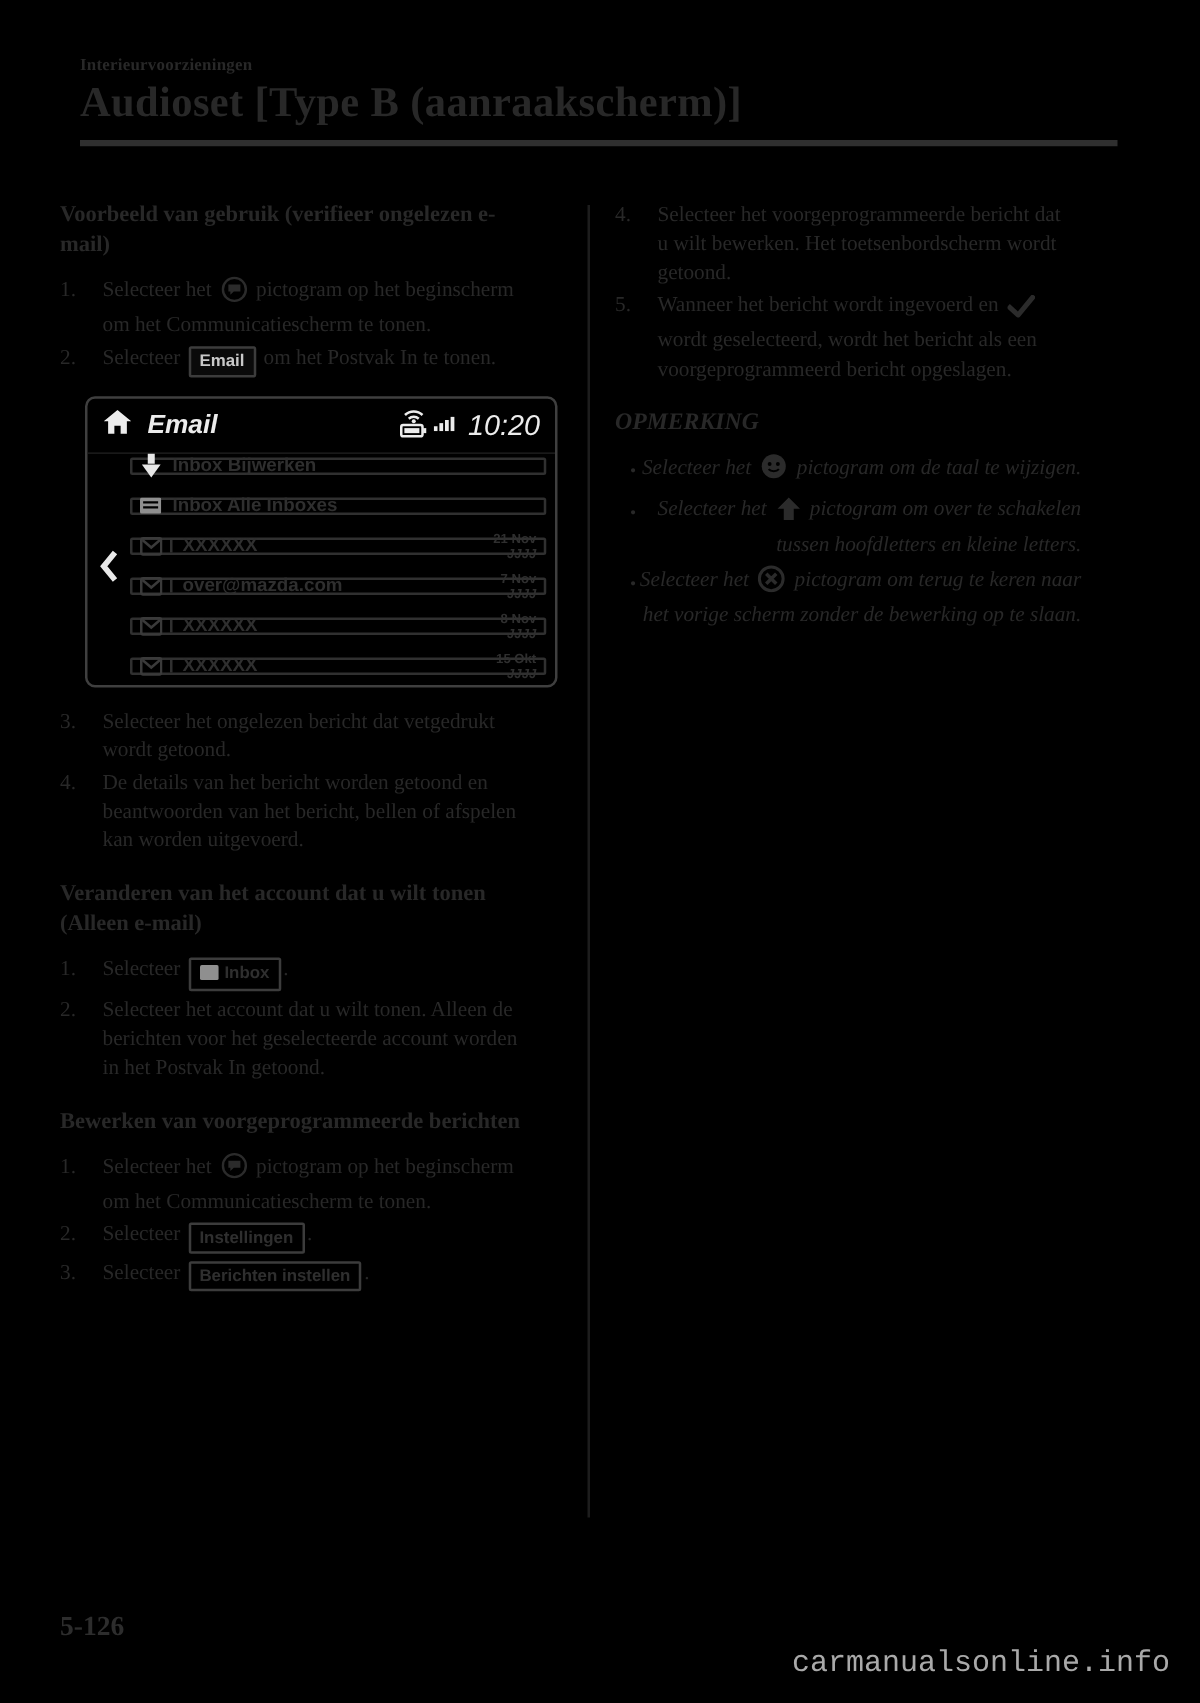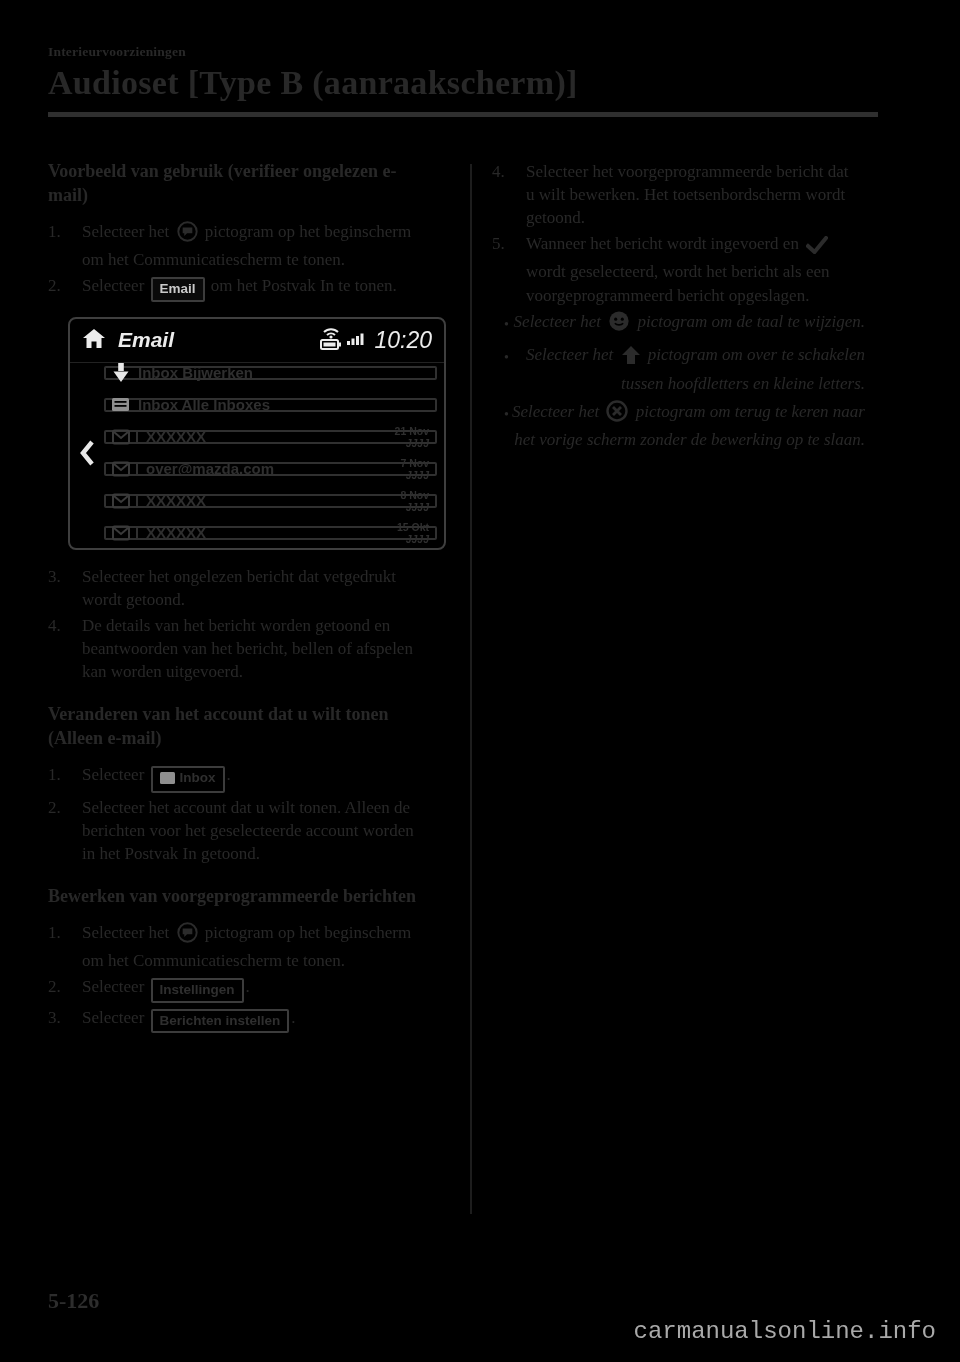--- a/index.html
+++ b/index.html
@@ -18,7 +18,7 @@
     overflow:hidden;font-family:"Liberation Serif",serif;color:var(--ink);
   }
   
-  .hdr{position:absolute;left:48px;top:44px;width:830px;}
+  .hdr{position:absolute;left:64px;top:44px;width:830px;}
   .eyebrow{font-size:13.5px;font-weight:bold;letter-spacing:.2px;margin-bottom:5px;}
   .title{font-size:34px;font-weight:bold;letter-spacing:.3px;line-height:1.05;}
   .title-rule{margin-top:11px;height:5px;background:var(--rule);}

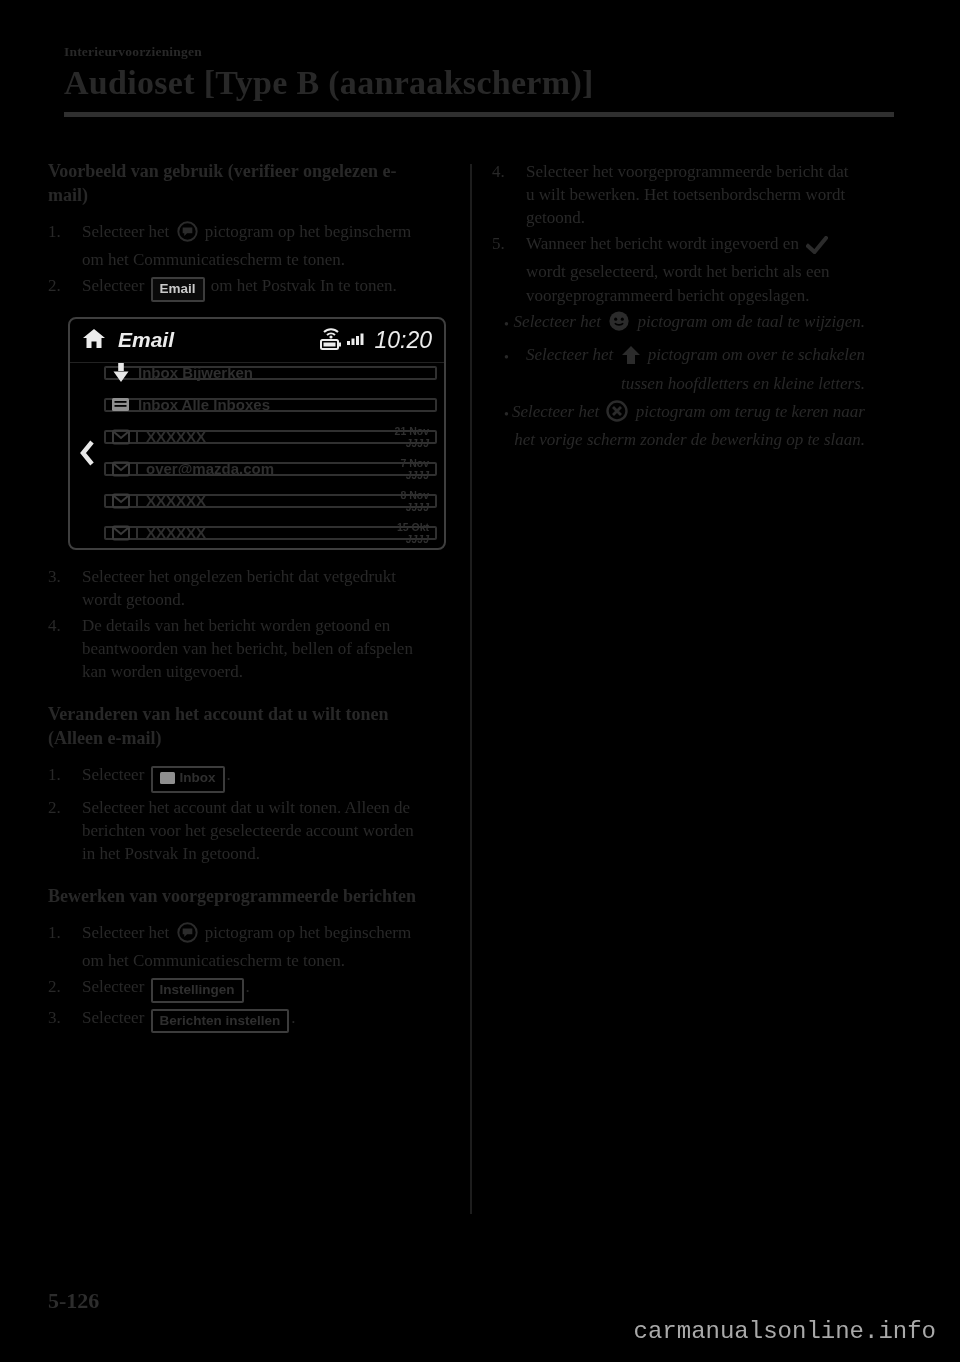--- a/index.html
+++ b/index.html
@@ -273,6 +273,7 @@
       </span>
     </div>
 
+    <div class="note-heading">OPMERKING</div>
 
     <div class="note">
       <span class="note-bullet"></span>

